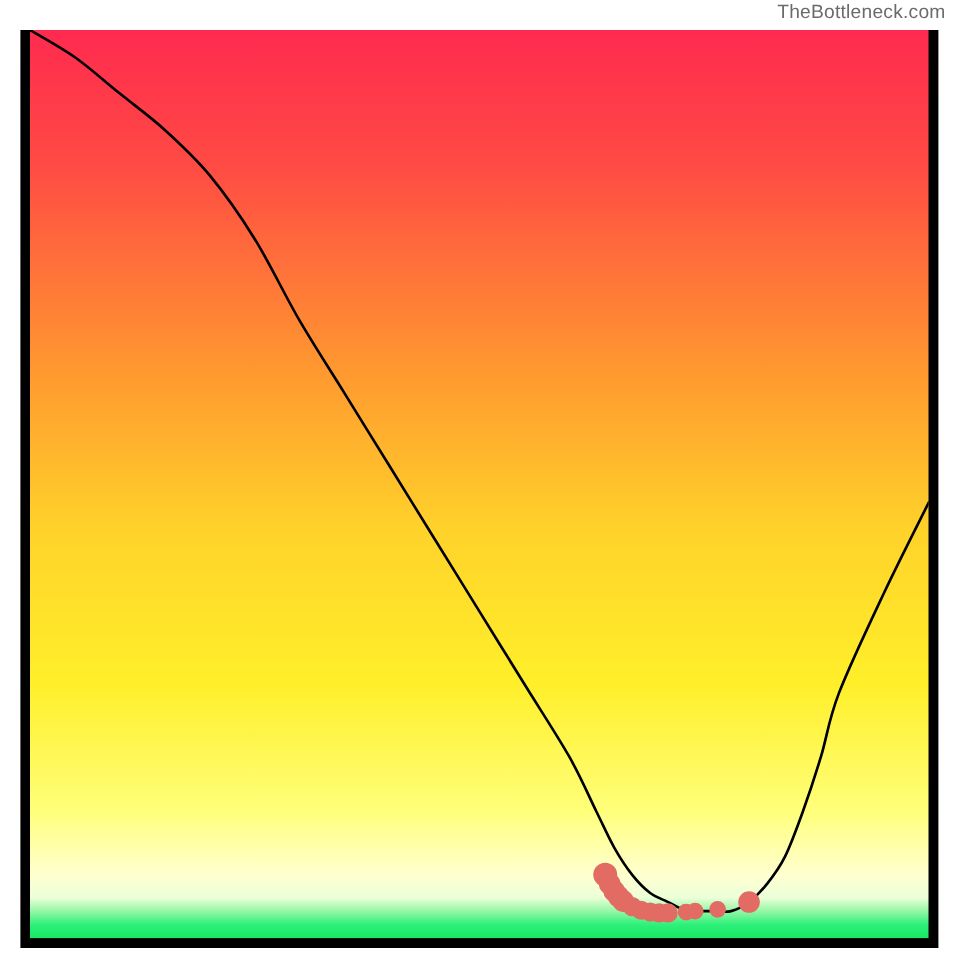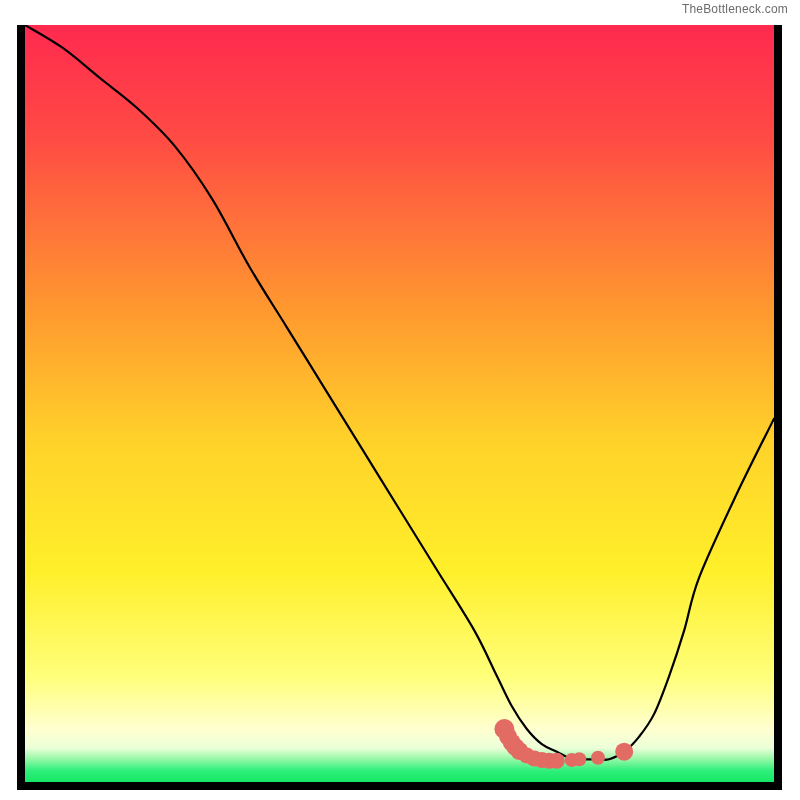--- a/index.html
+++ b/index.html
@@ -21,7 +21,7 @@
     top: 2px;
     right: 12px;
     color: #6b6b6b;
-    font-size: 12px;
+    font-size: 16px;
     letter-spacing: 0.2px;
     z-index: 10;
   }

